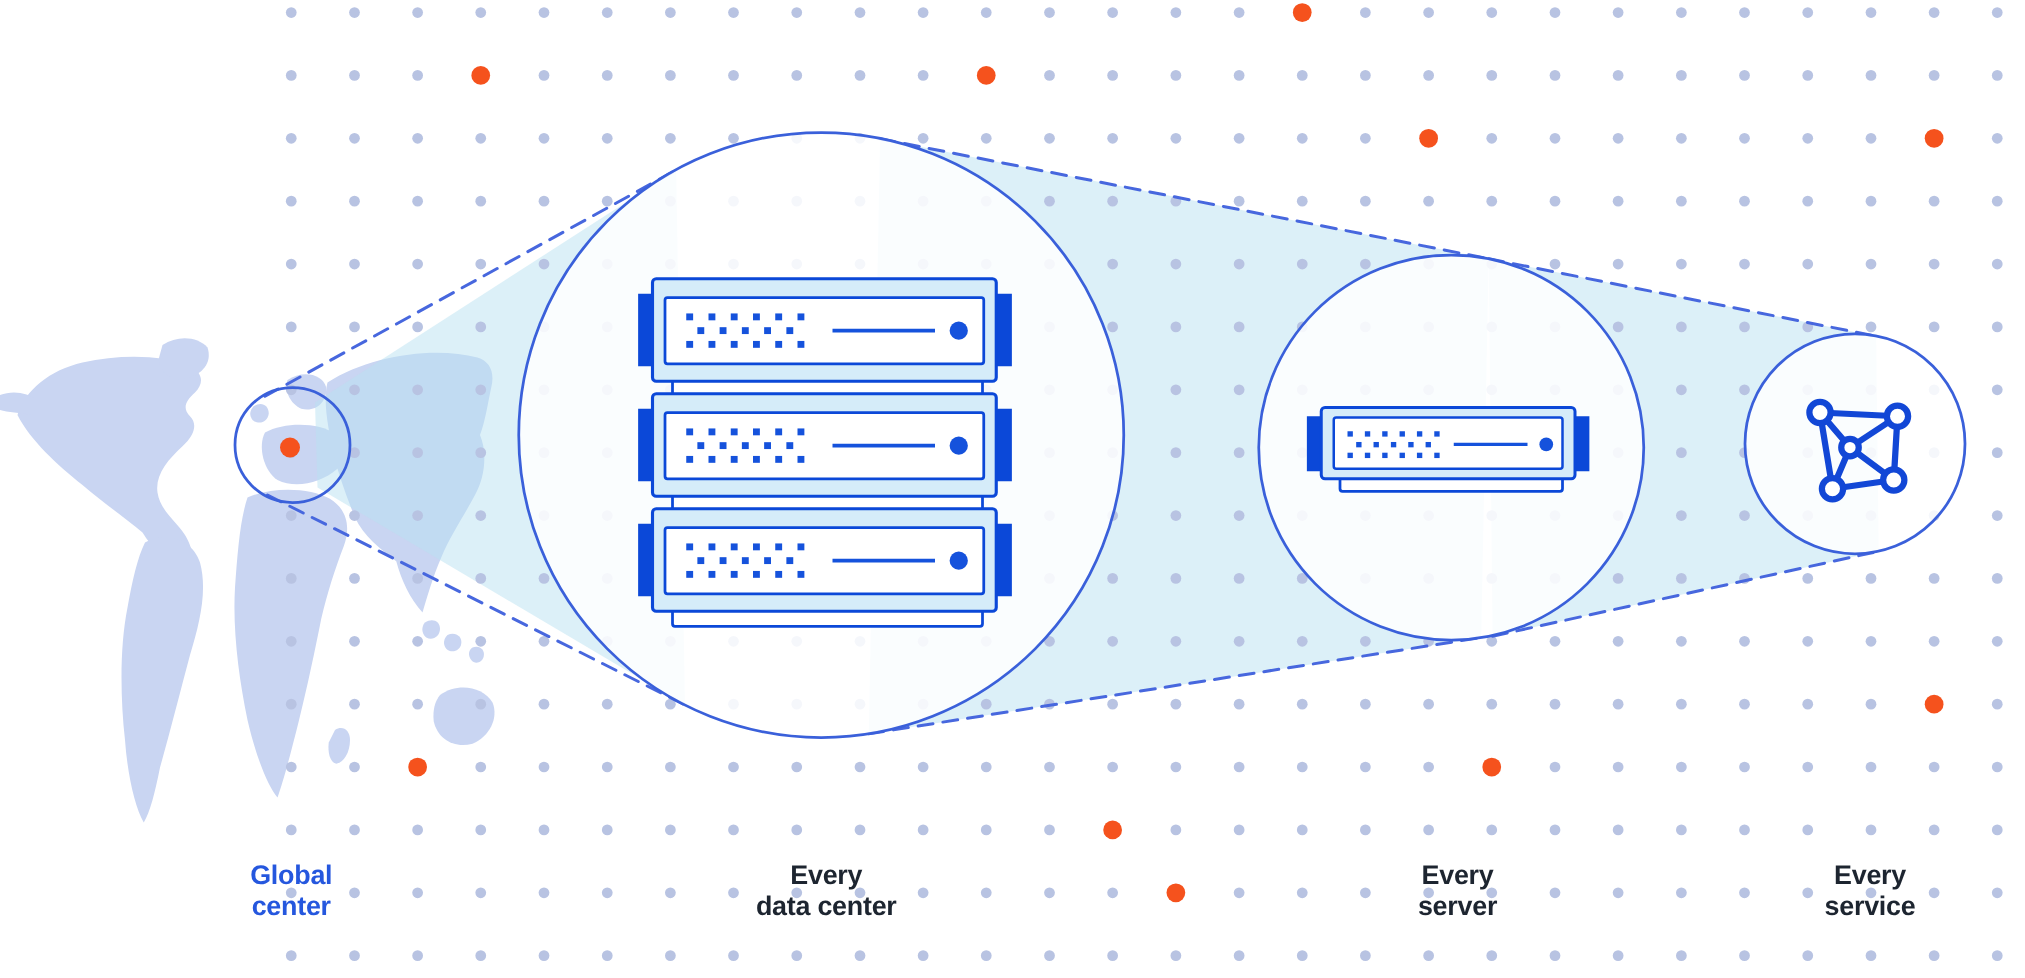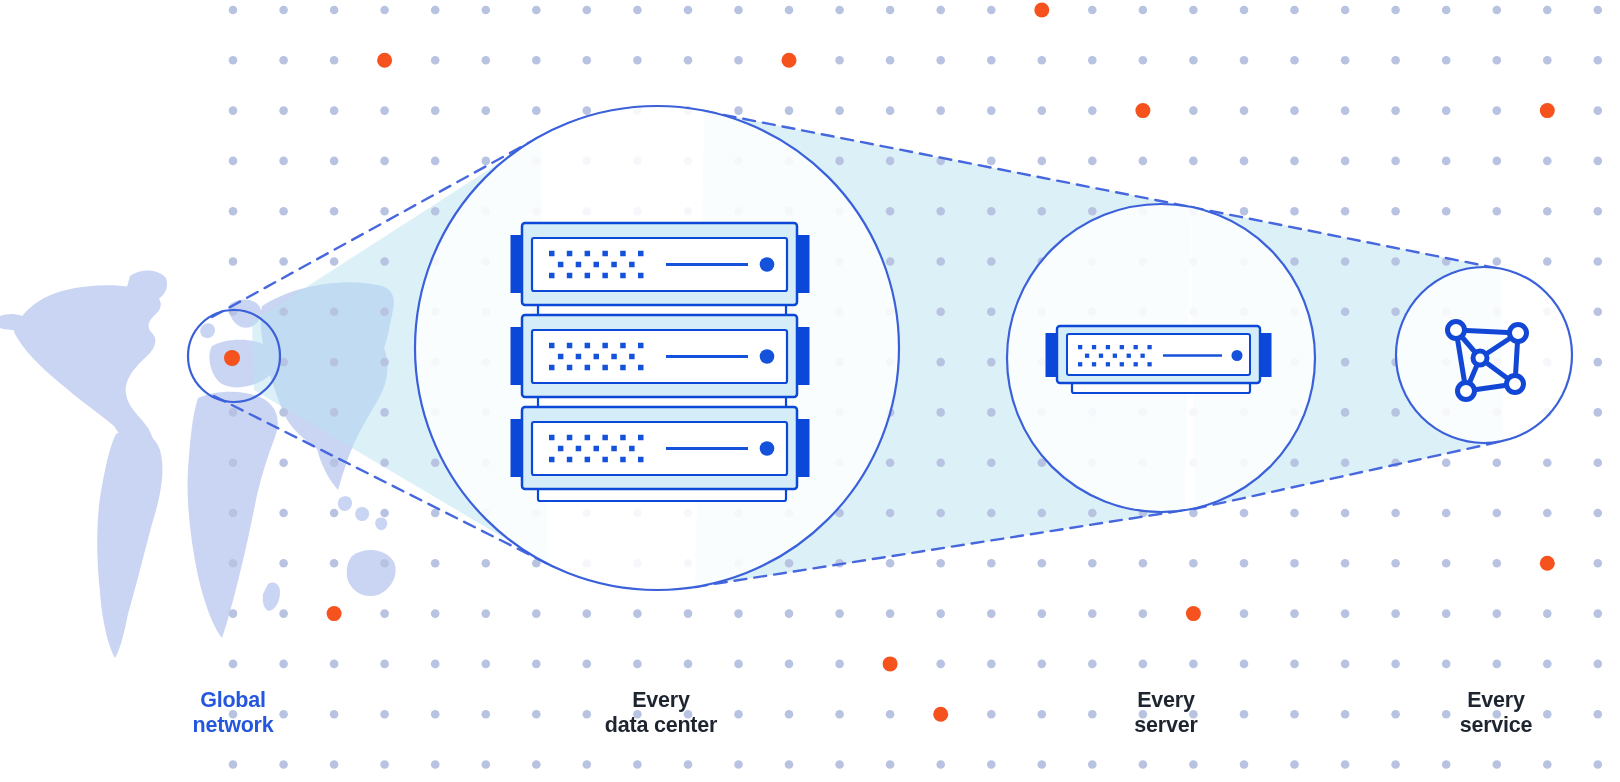--- a/index.html
+++ b/index.html
@@ -590,7 +590,7 @@
 </div>
 
 <div class="stage-label" style="left: 233px; color: rgb(37, 87, 222);">Global
-network</div>
+center</div>
 <div class="stage-label" style="left: 661px; color: rgb(29, 37, 48);">Every
 data center</div>
 <div class="stage-label" style="left: 1166px; color: rgb(29, 37, 48);">Every

